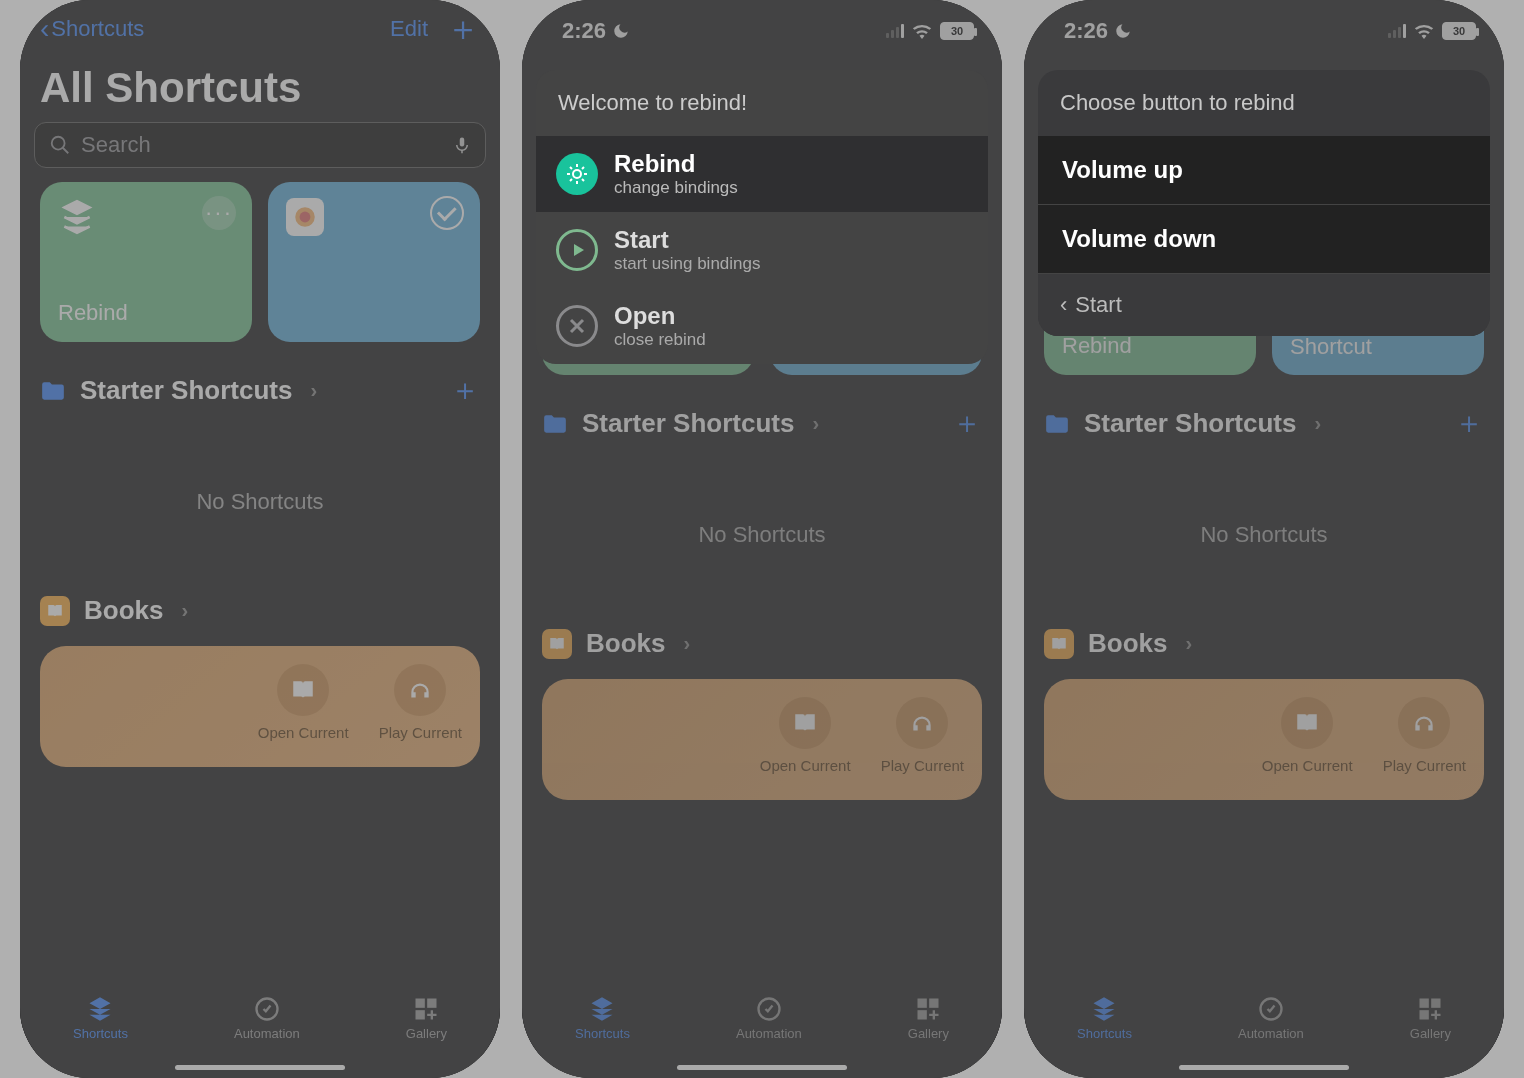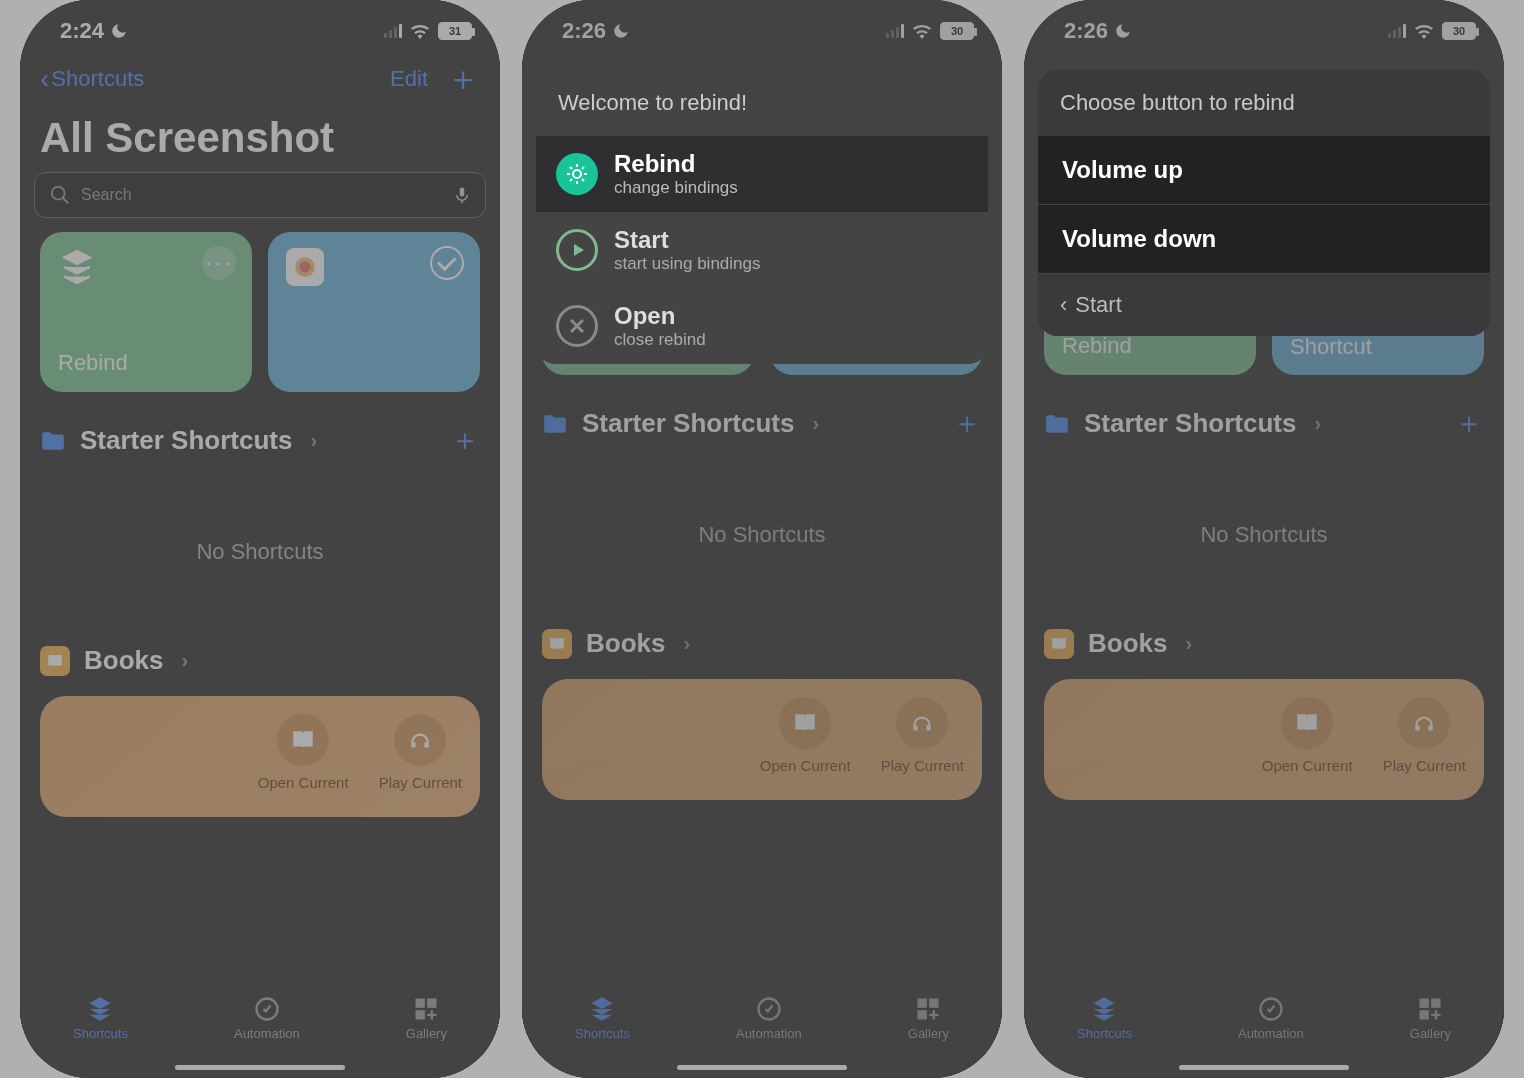--- a/index.html
+++ b/index.html
@@ -176,28 +176,6 @@
   <div class="phone">
     <div class="screen">
 
-      <div class="status">
-        <div class="status-left">
-          <span>2:24</span>
-          <svg class="moon-icon" viewBox="0 0 24 24">
-              <path fill="#fff" d="M21 12.8A9 9 0 1111.2 3a7 7 0 009.8 9.8z"></path>
-            </svg>
-        </div>
-        <div class="status-right">
-          <div class="sig-bars">
-              <span></span>
-              <span></span>
-              <span></span>
-              <span></span>
-            </div>
-          <svg class="wifi" viewBox="0 0 24 18">
-              <path fill="#fff" d="M12 18l-3-4a5 5 0 016 0zM5 10a12 12 0 0114 0l-2 2a9 9 0 00-10 0zM1 5a18 18 0 0122 0l-2 2a15 15 0 00-18 0z"></path>
-            </svg>
-          <div class="batt">
-              <span>31</span>
-            </div>
-        </div>
-      </div>
 
       <div class="nav">
         <div class="nav-left">

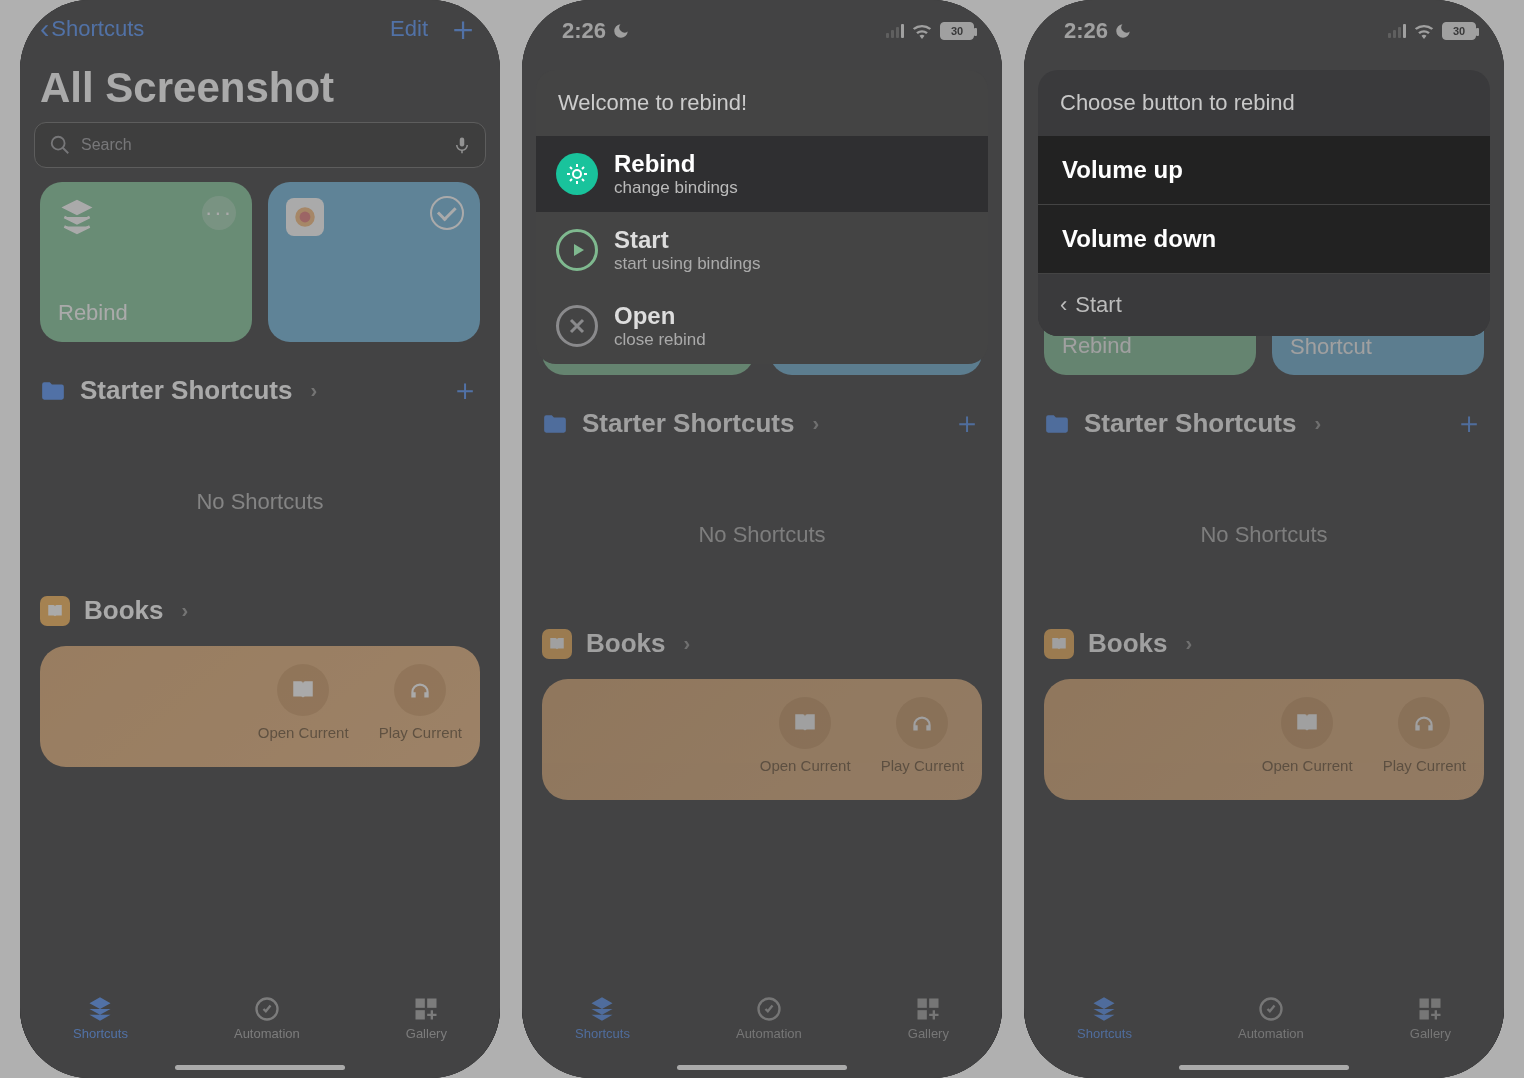--- a/index.html
+++ b/index.html
@@ -188,7 +188,7 @@
         </div>
       </div>
 
-      <div class="title-large">All Screenshot</div>
+      <div class="title-large">All Shortcuts</div>
 
       <div class="search">
         <svg class="mglass" viewBox="0 0 24 24">

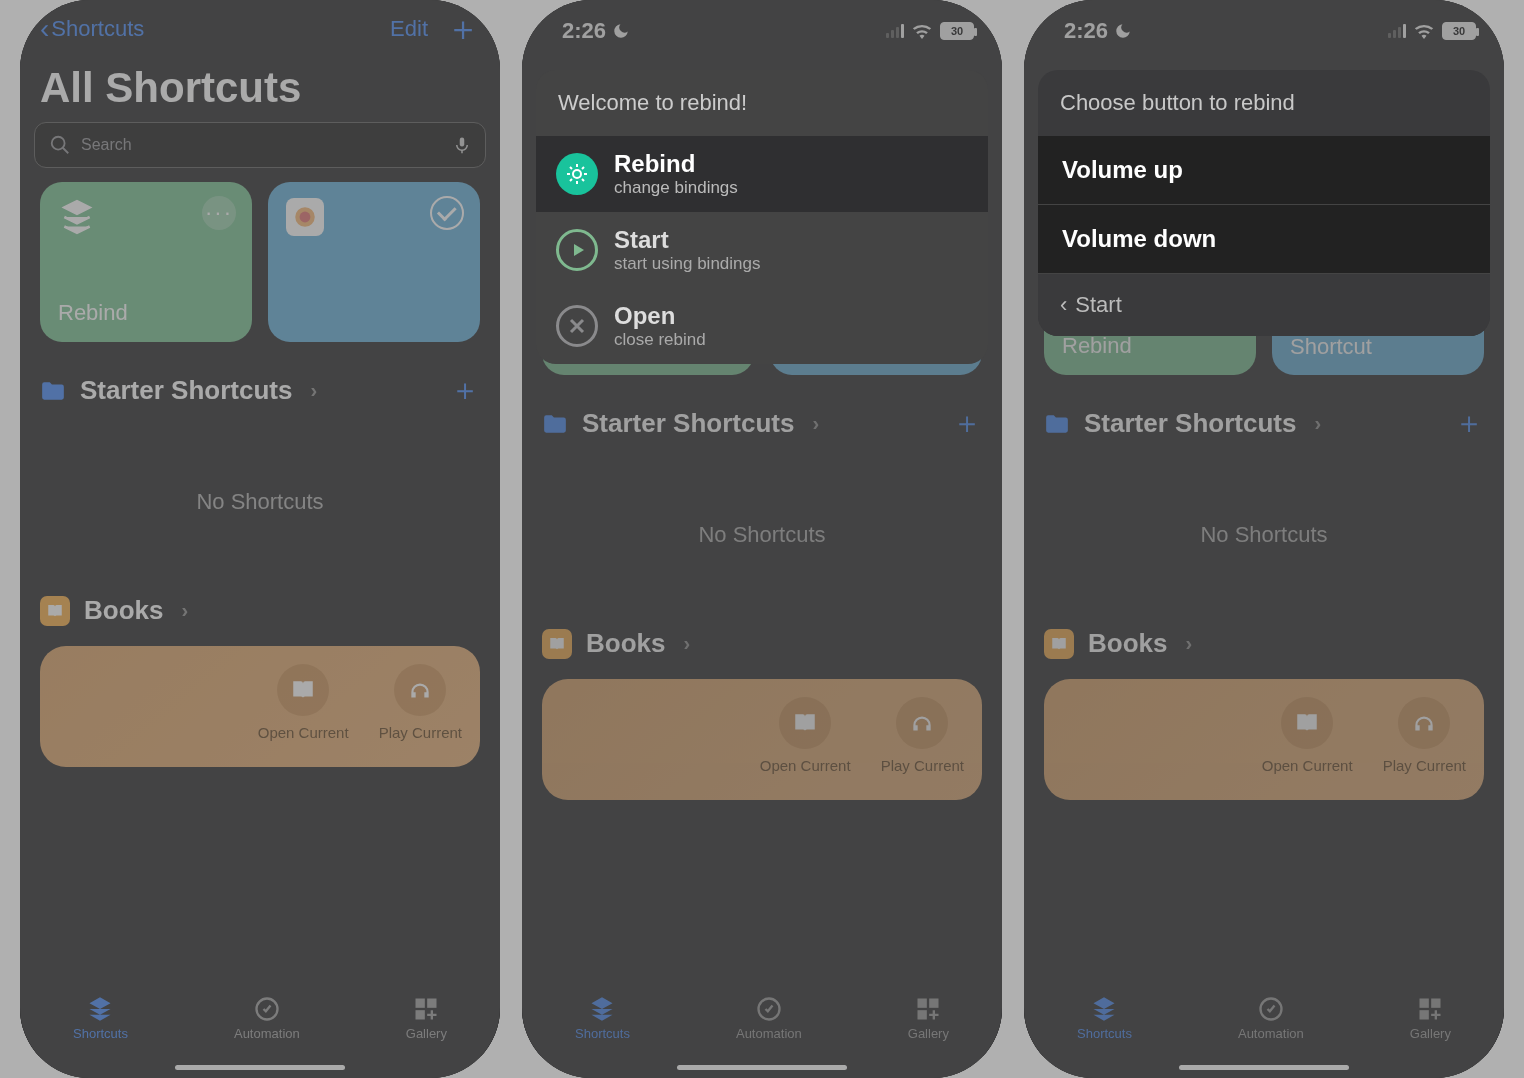--- a/index.html
+++ b/index.html
@@ -72,7 +72,7 @@
     margin:0 14px 14px; height:46px;
     background:#111; border:1px solid #555; border-radius:12px;
     display:flex; align-items:center; padding:0 14px; gap:10px;
-    color:#8e8e93;font-size:16px;
+    color:#8e8e93;font-size:22px;
     z-index:10;
   }
   .search .mglass{width:22px;height:22px;}

